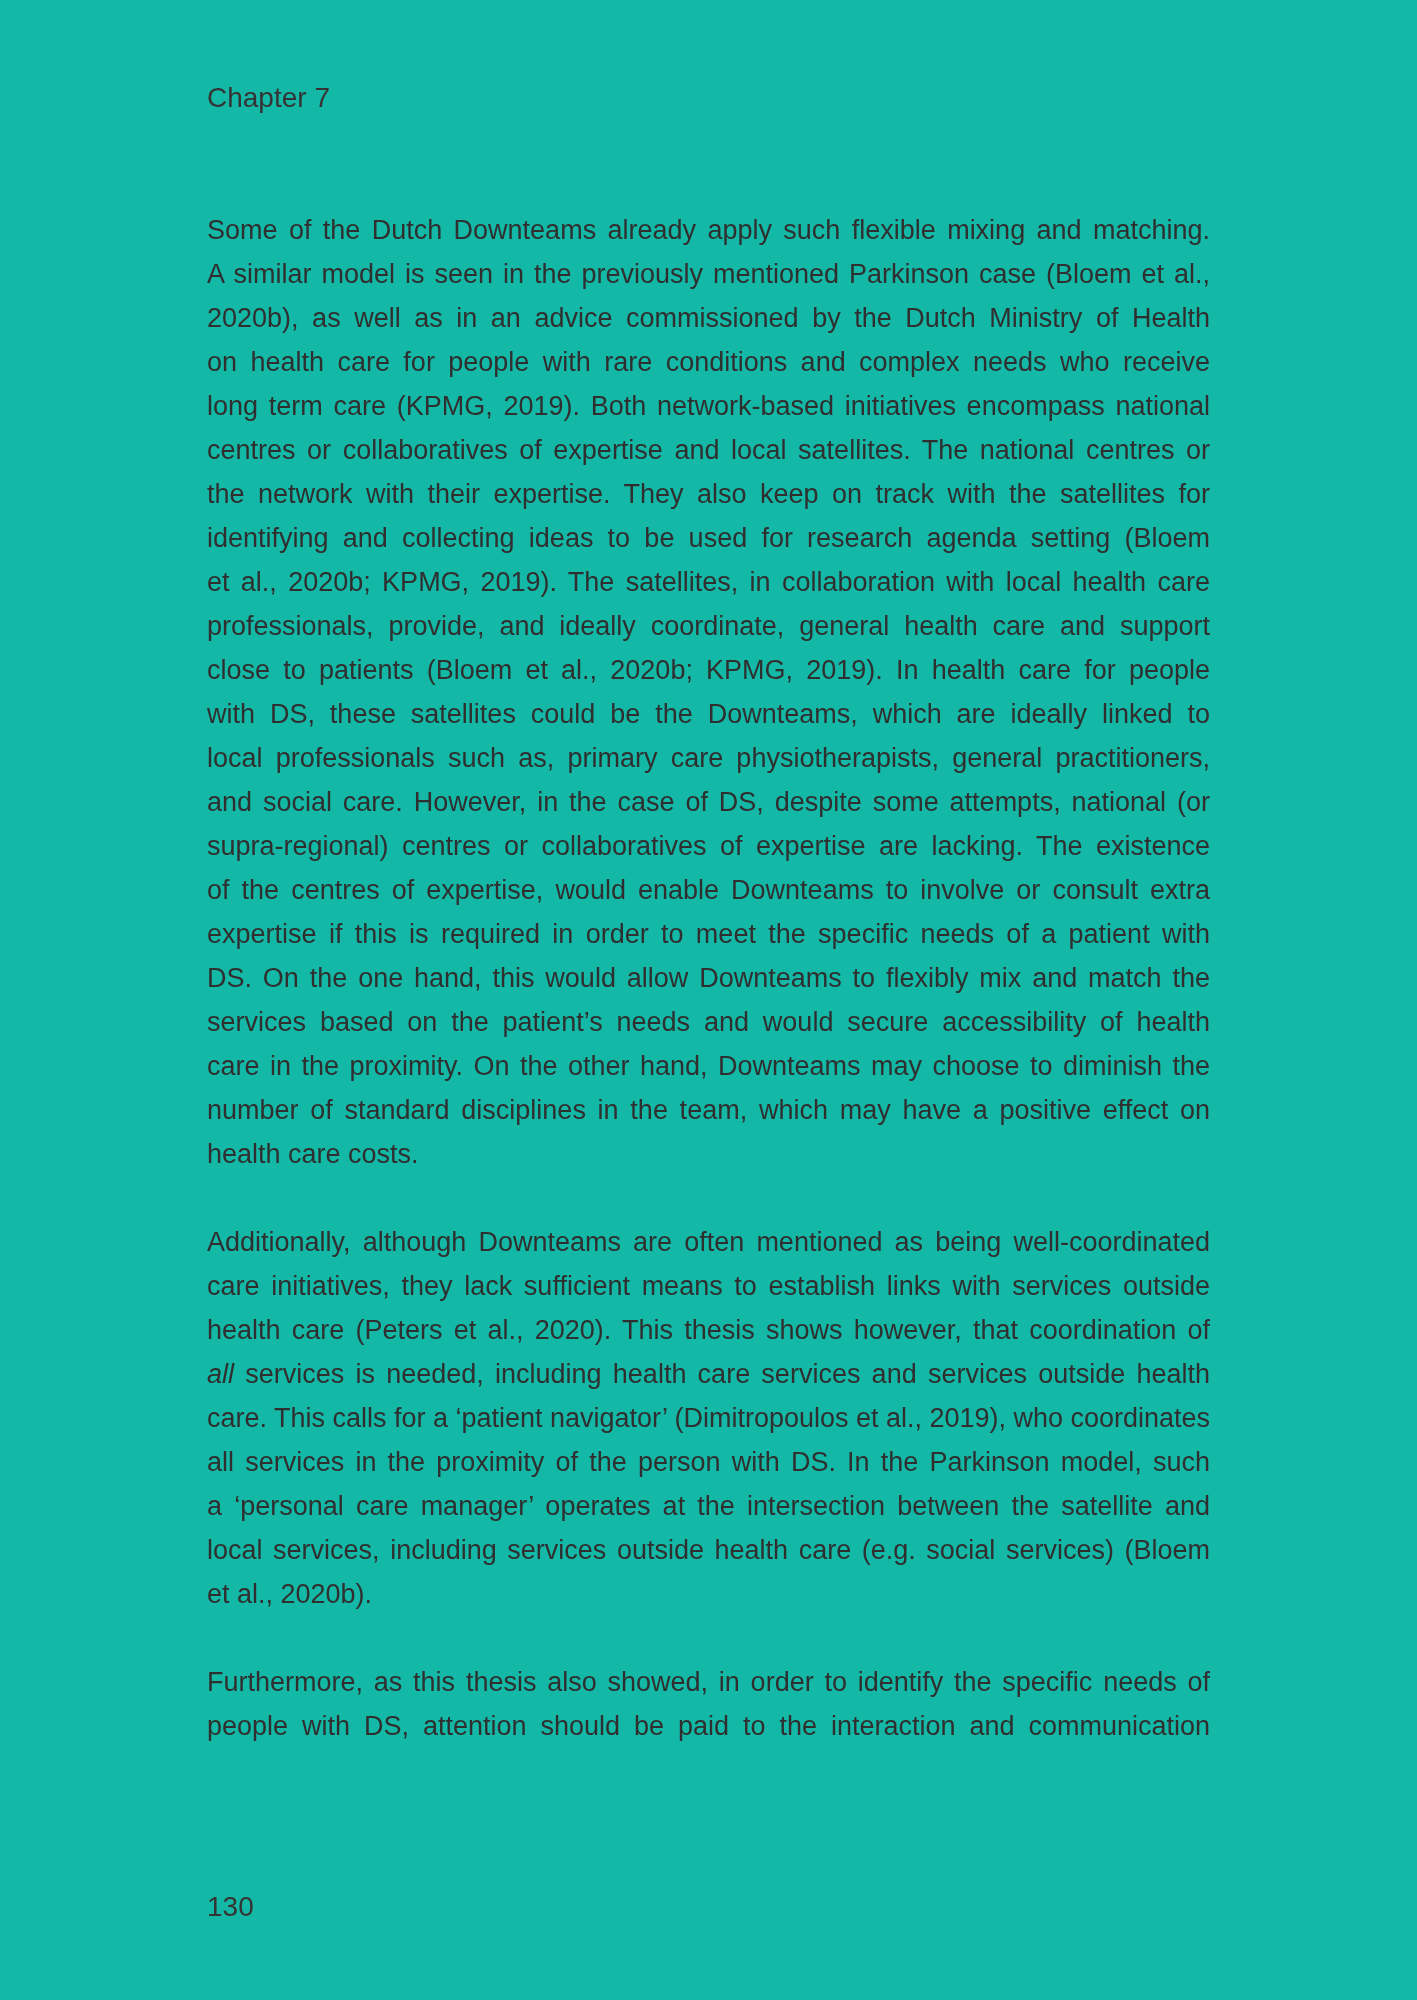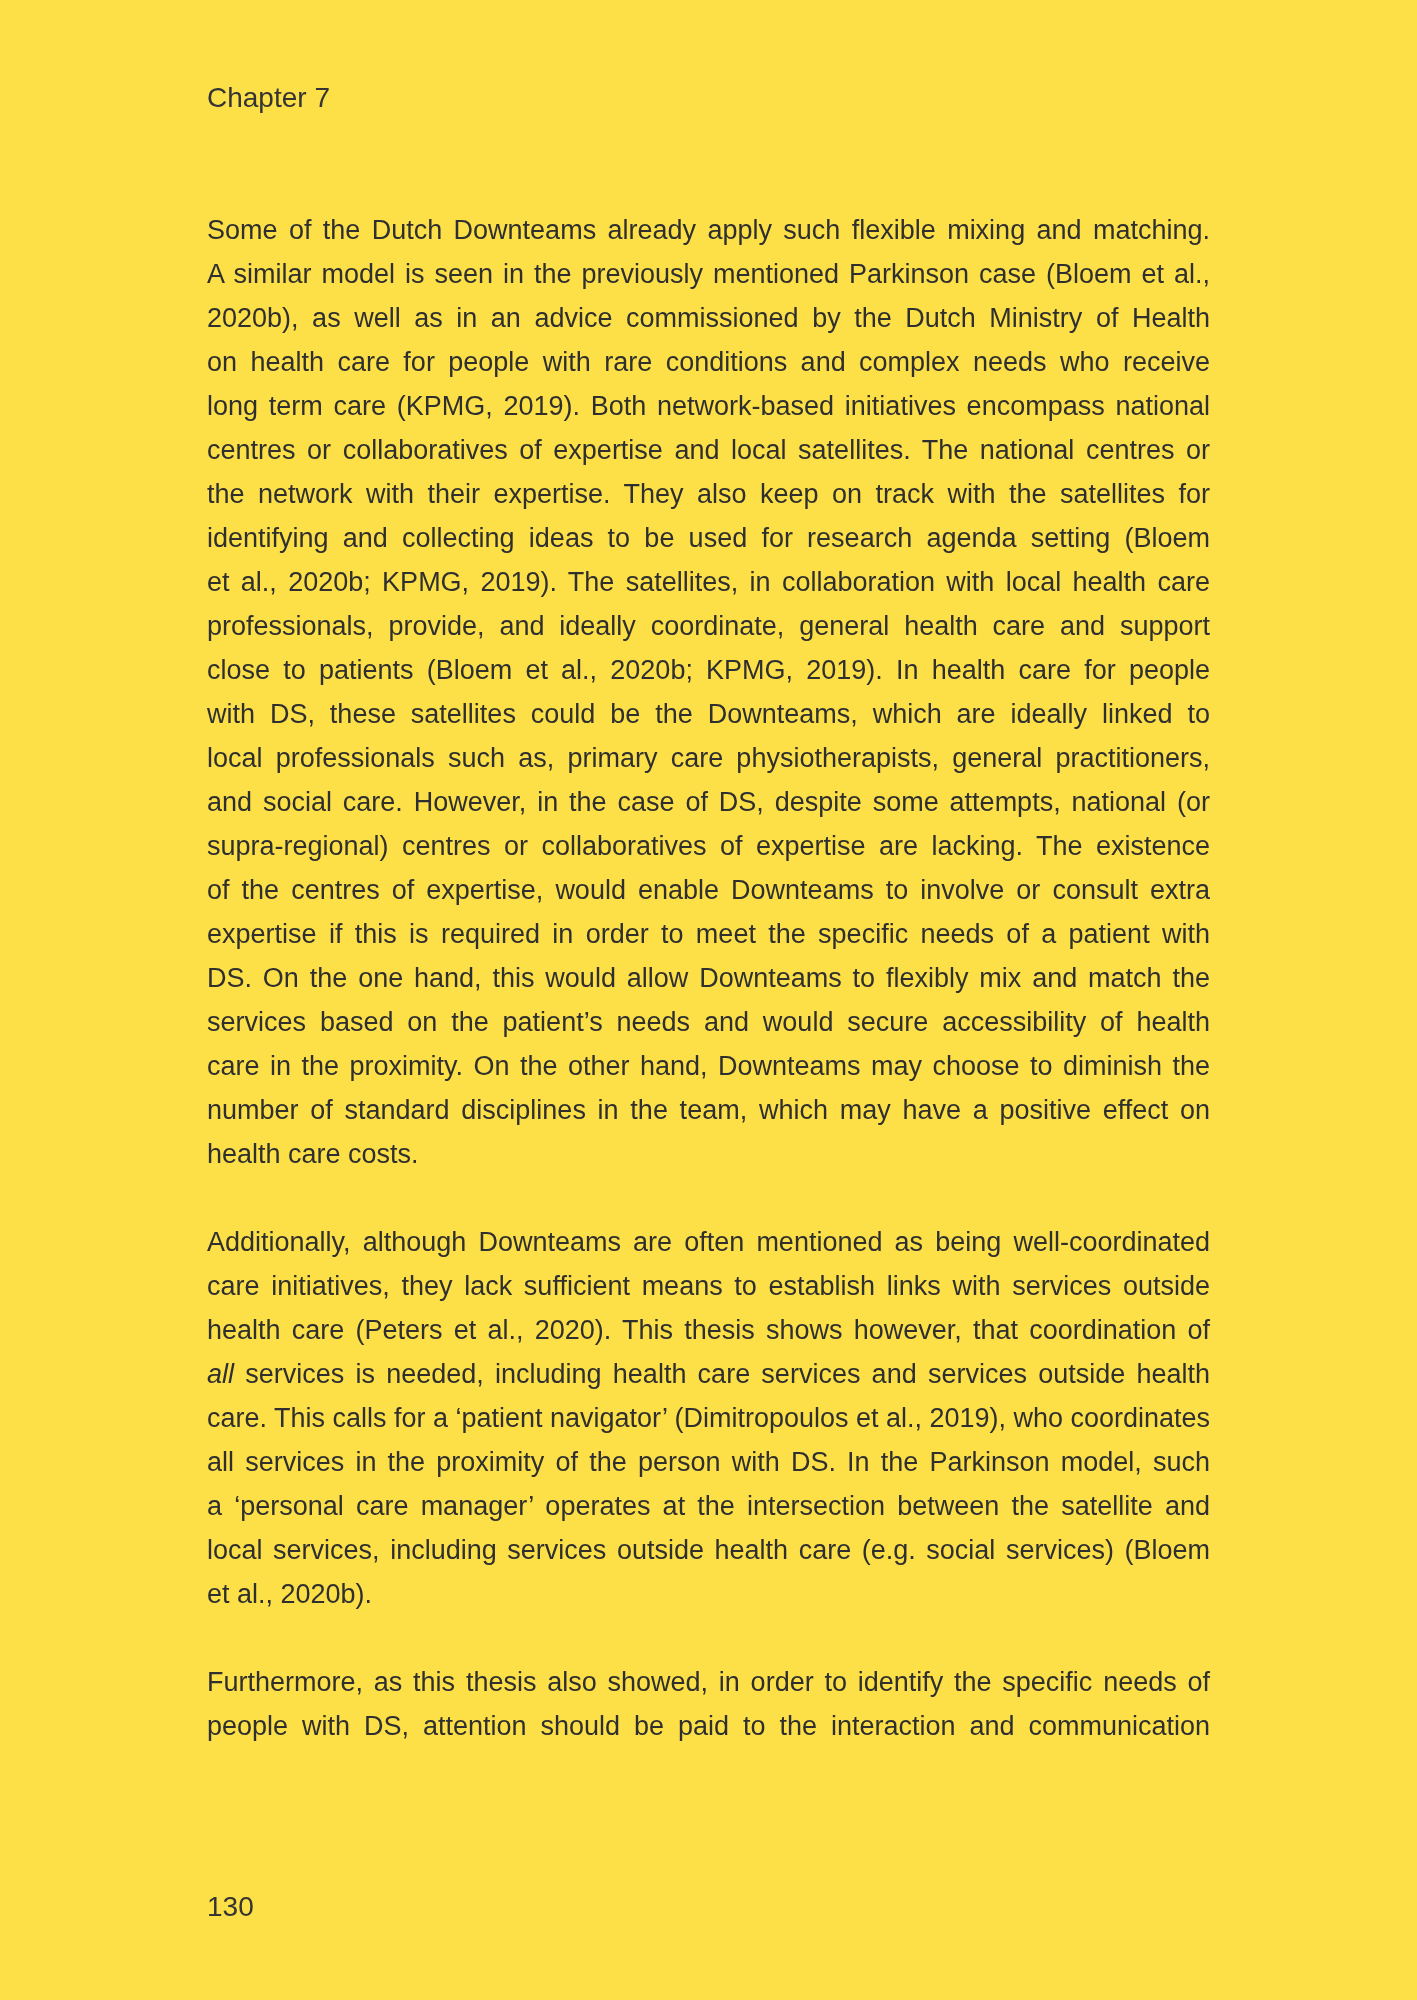--- a/index.html
+++ b/index.html
@@ -7,7 +7,7 @@
     position: relative;
     width: 1417px;
     height: 2000px;
-    background: #fde047;
+    background: #14b8a6;
     font-family: "Liberation Sans", "DejaVu Sans", sans-serif;
     color: #2f2f2f;
     overflow: hidden;

